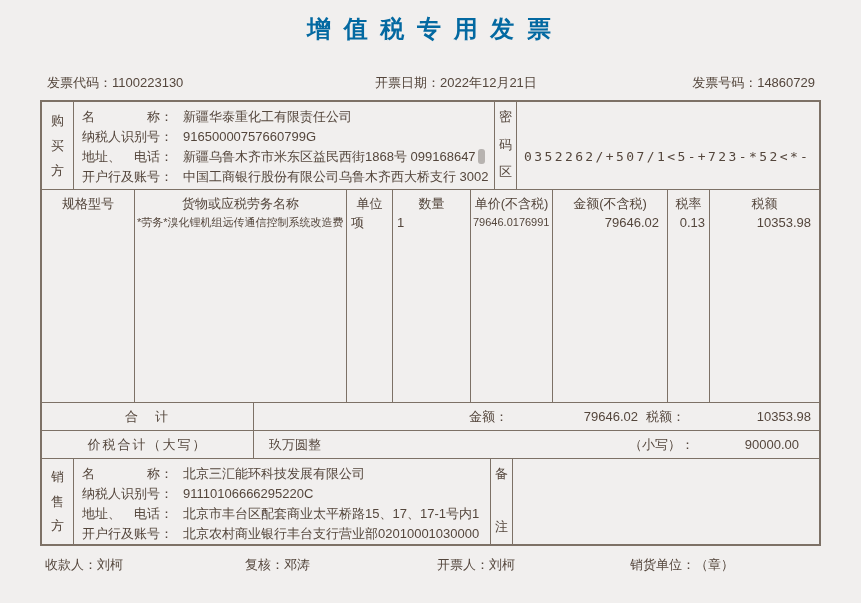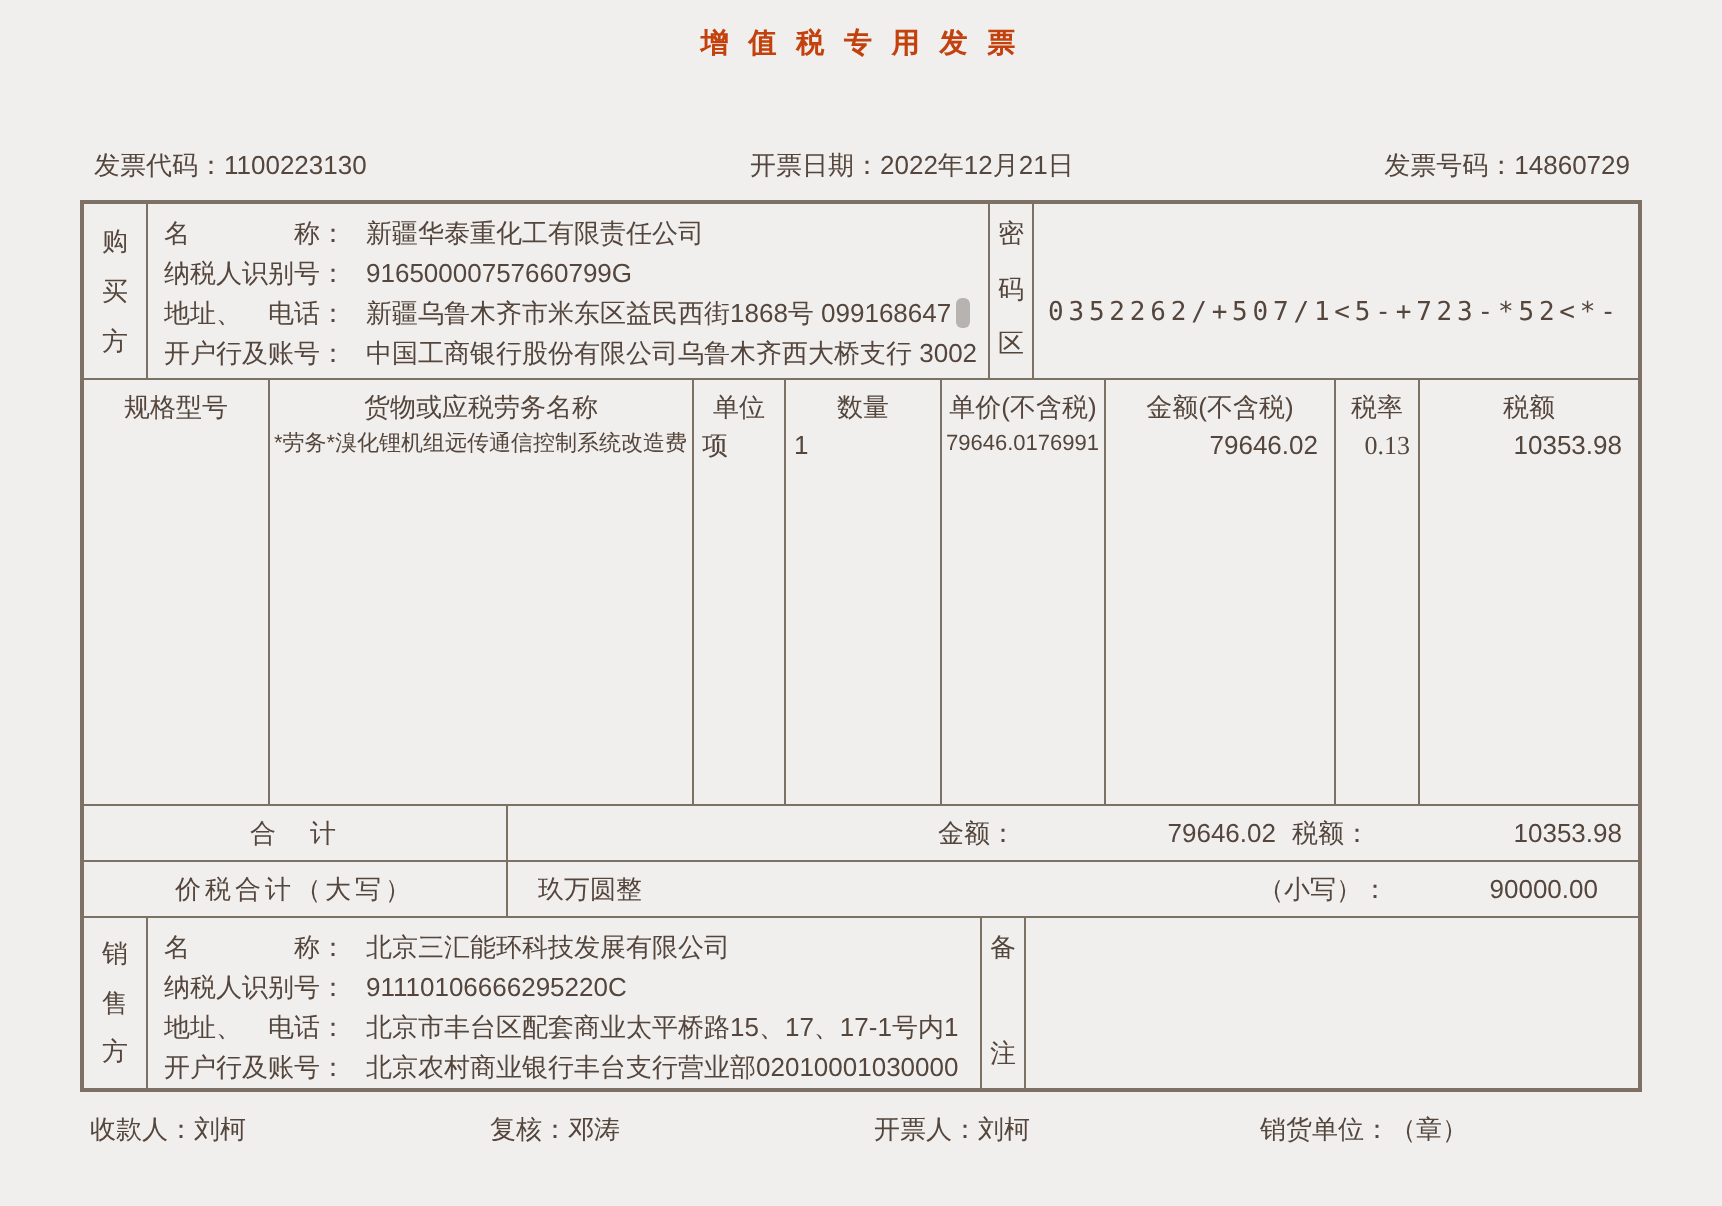--- a/index.html
+++ b/index.html
@@ -14,8 +14,8 @@
   }
   .title {
     position:absolute; top:13px; left:0; width:100%;
-    text-align:center; font-size:14px; font-weight:bold;
-    letter-spacing:3px; color:#c2410c;
+    text-align:center; font-size:24px; font-weight:bold;
+    letter-spacing:3px; color:#0369a1;
   }
   .info-row { position:absolute; top:74px; left:0; width:100%; height:18px; }
   .info-item { position:absolute; white-space:nowrap; }

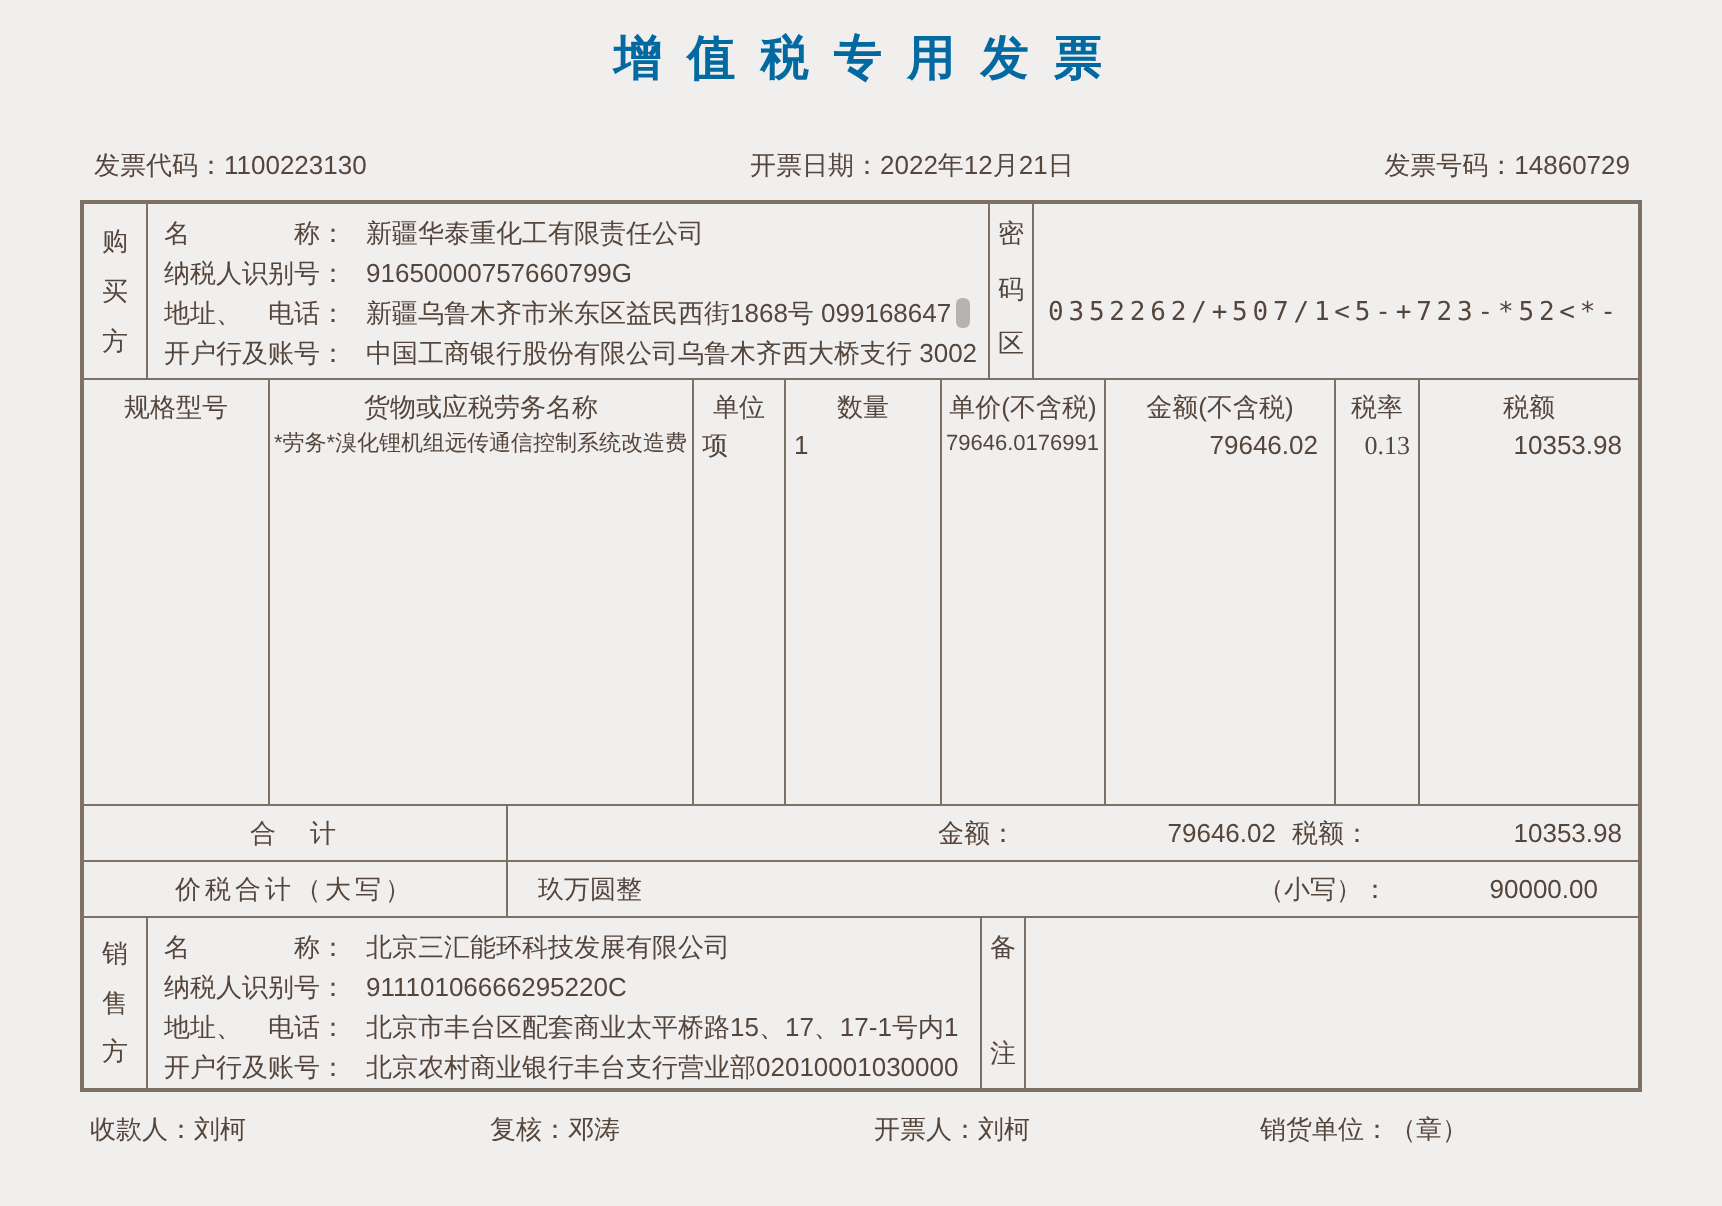--- a/index.html
+++ b/index.html
@@ -66,7 +66,7 @@
   .gcol-qty  { width:78px; }
   .gcol-price{ width:82px; }
   .gcol-amt  { width:115px; }
-  .gcol-rate { width:42px;font-family:Liberation Serif, serif; }
+  .gcol-rate { width:42px; }
   .gcol-tax  { flex:1; }
   .gcol-header { height:24px; padding-top:5px; text-align:center; white-space:nowrap; }
   .gcol-body { flex:1; }

